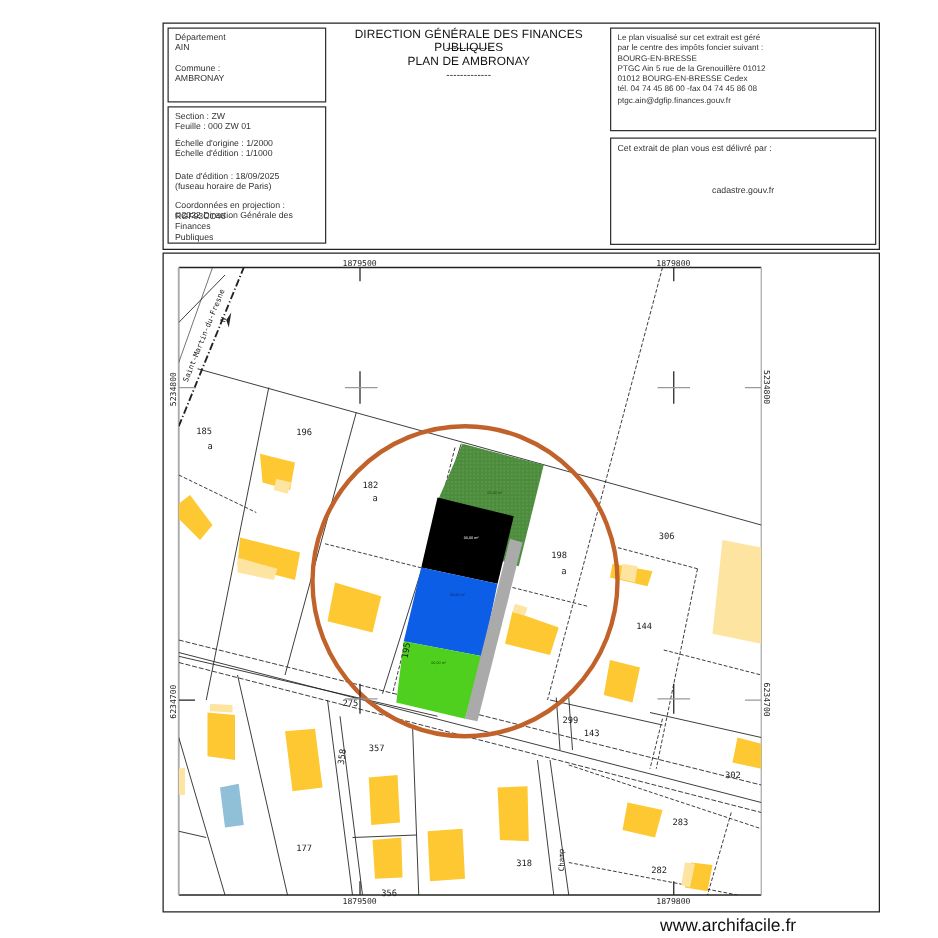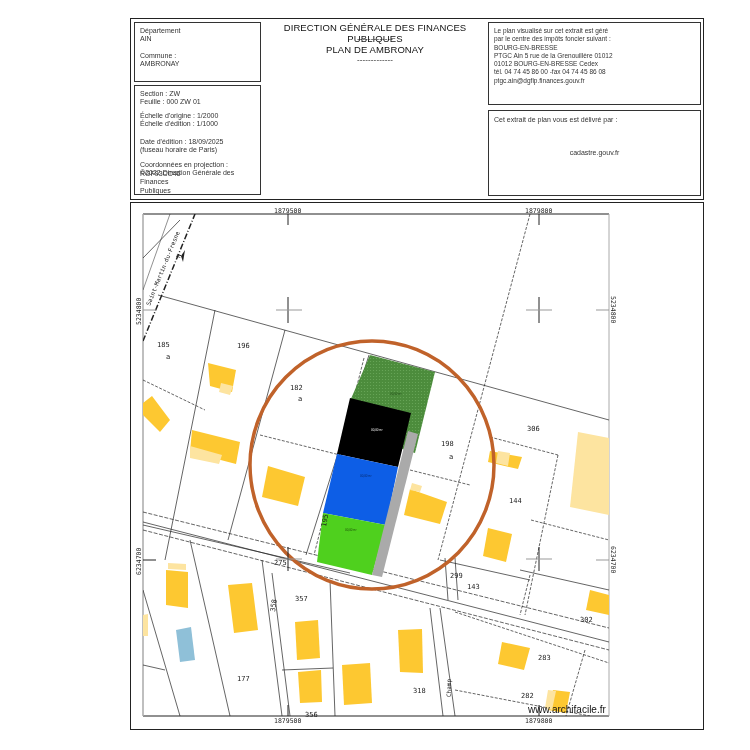--- a/index.html
+++ b/index.html
@@ -11,7 +11,7 @@
   .title { position:absolute; font-size:9.5px; text-align:center; color:#111; letter-spacing:0.1px; }
   .map-svg { position:absolute; left:0; top:0; }
   .lbl { font-family:"DejaVu Sans Mono", monospace; fill:#222; }
-  .footer { position:absolute; left:528px; top:704px; font-size:10px; color:#111; }
+  .footer { position:absolute; left:528px; top:732px; font-size:14px; color:#111; }
 </style>
 </head>
 <body>

